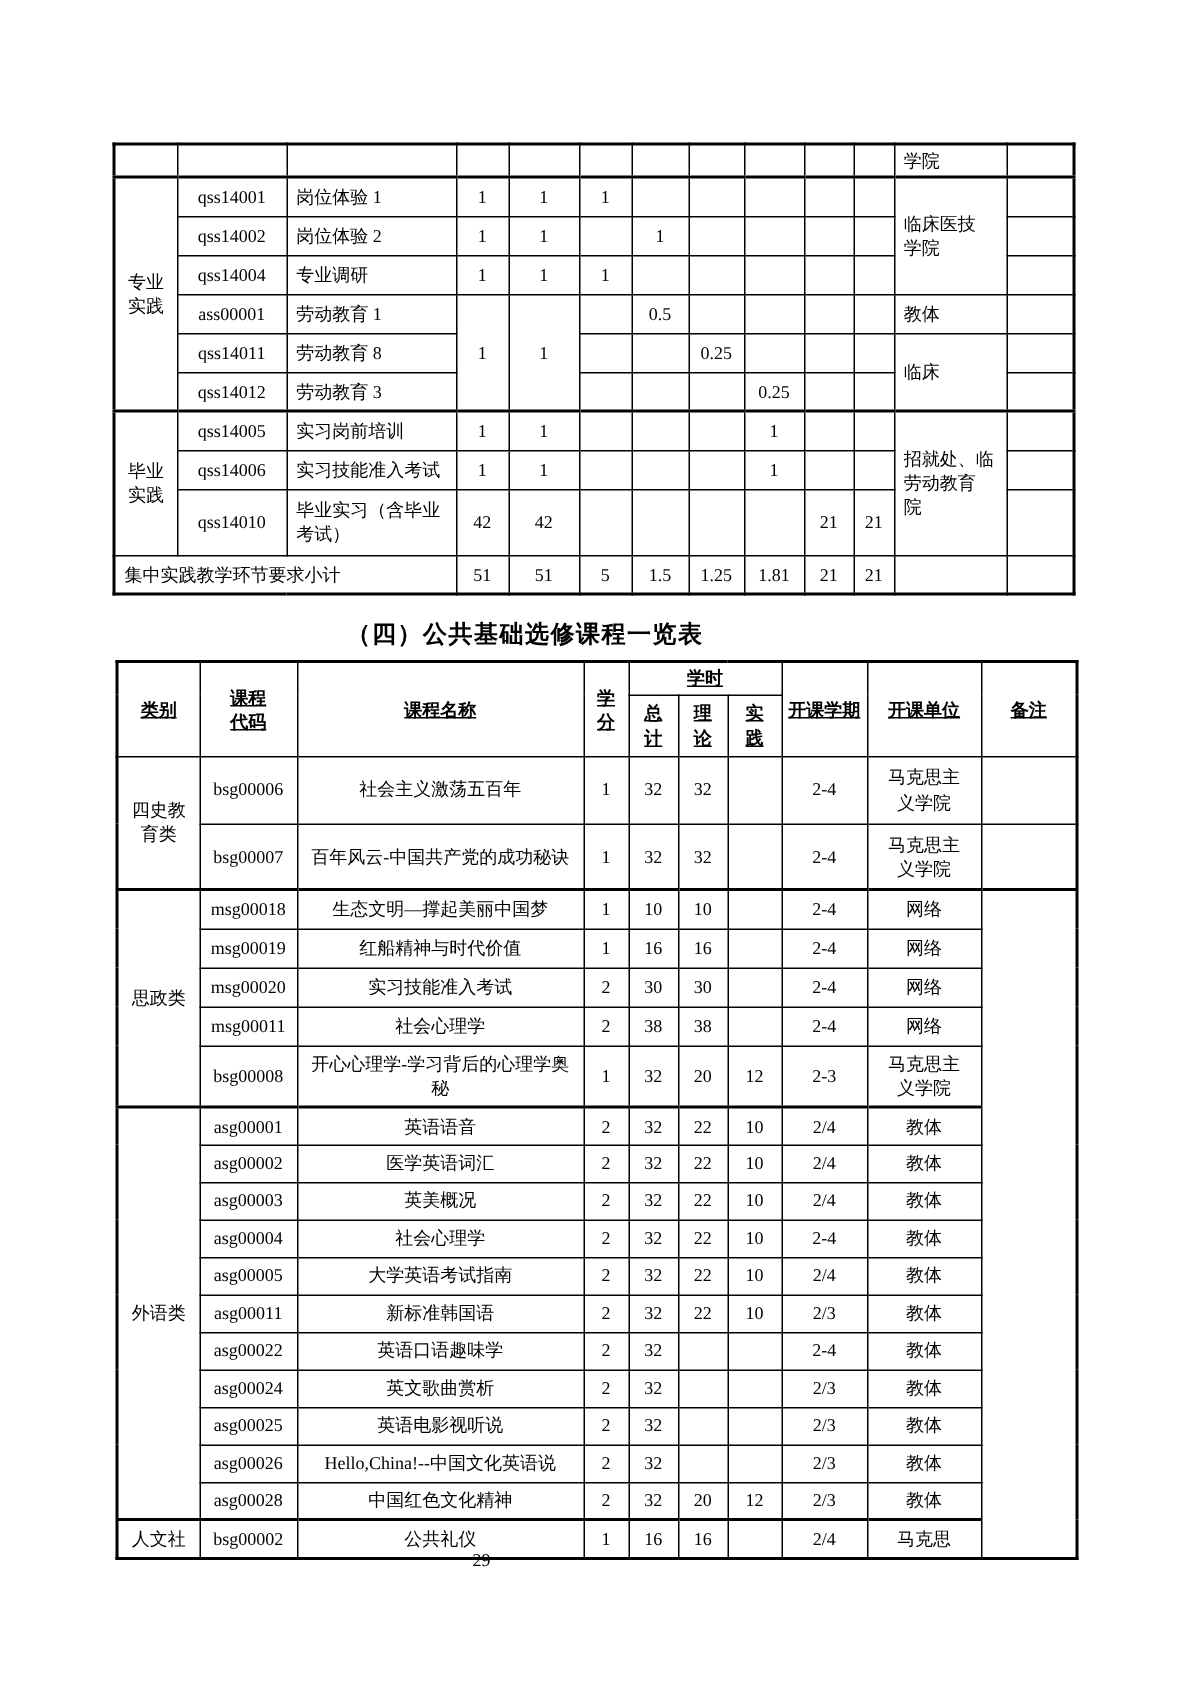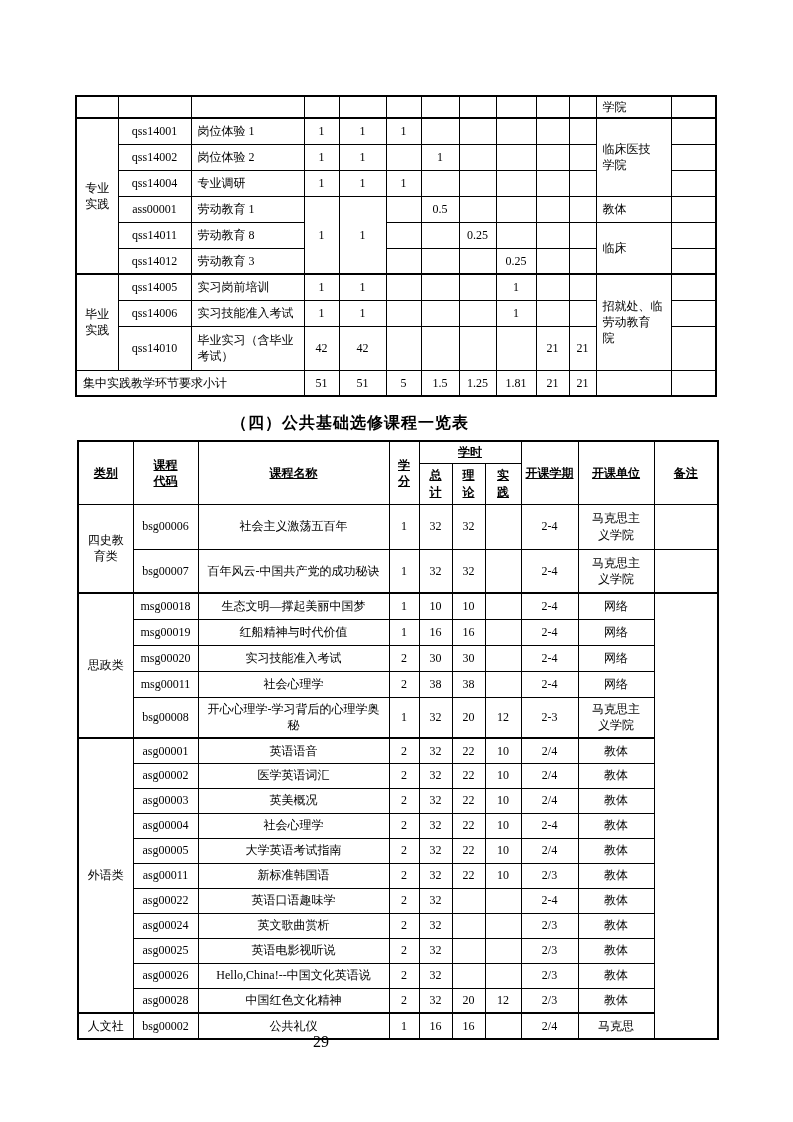--- a/index.html
+++ b/index.html
@@ -26,7 +26,7 @@
     font-size:16px;font-weight:bold;letter-spacing:1px;
   }
   .pagenum{
-    position:absolute;top:1033px;left:0;width:642px;text-align:center;font-size:16px;
+    position:absolute;top:1033px;left:0;width:642px;text-align:center;font-size:12px;
   }
 </style>
 </head>

